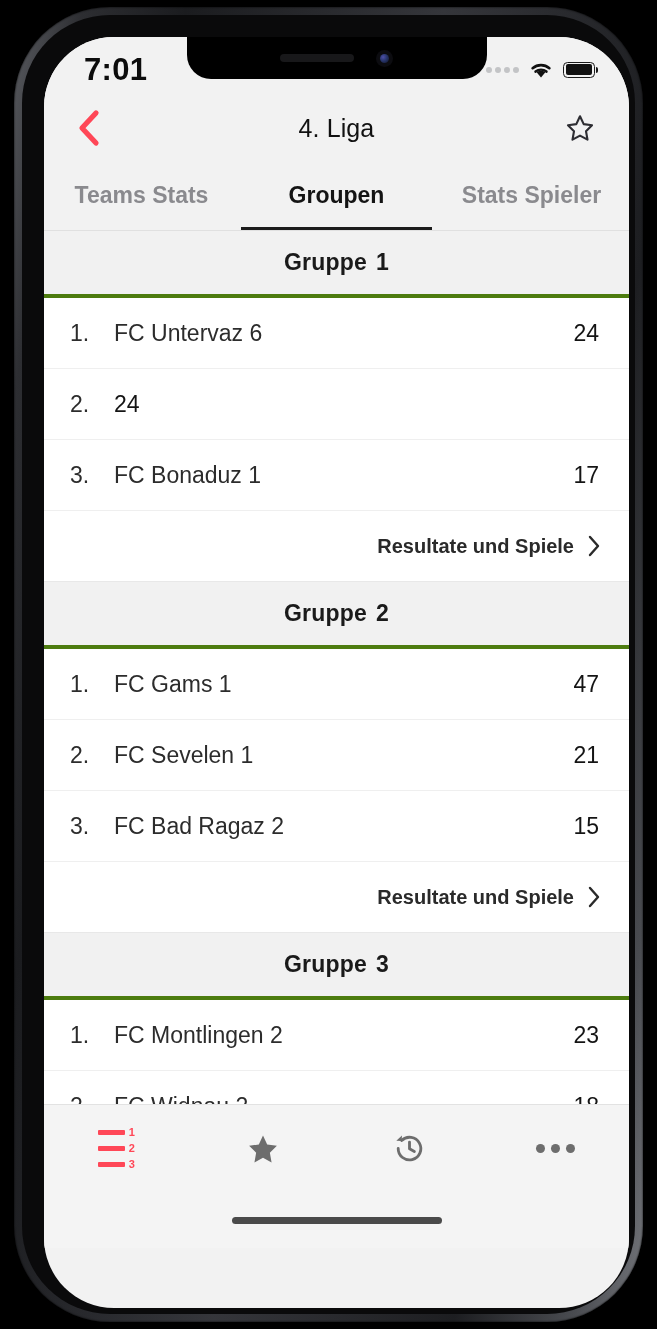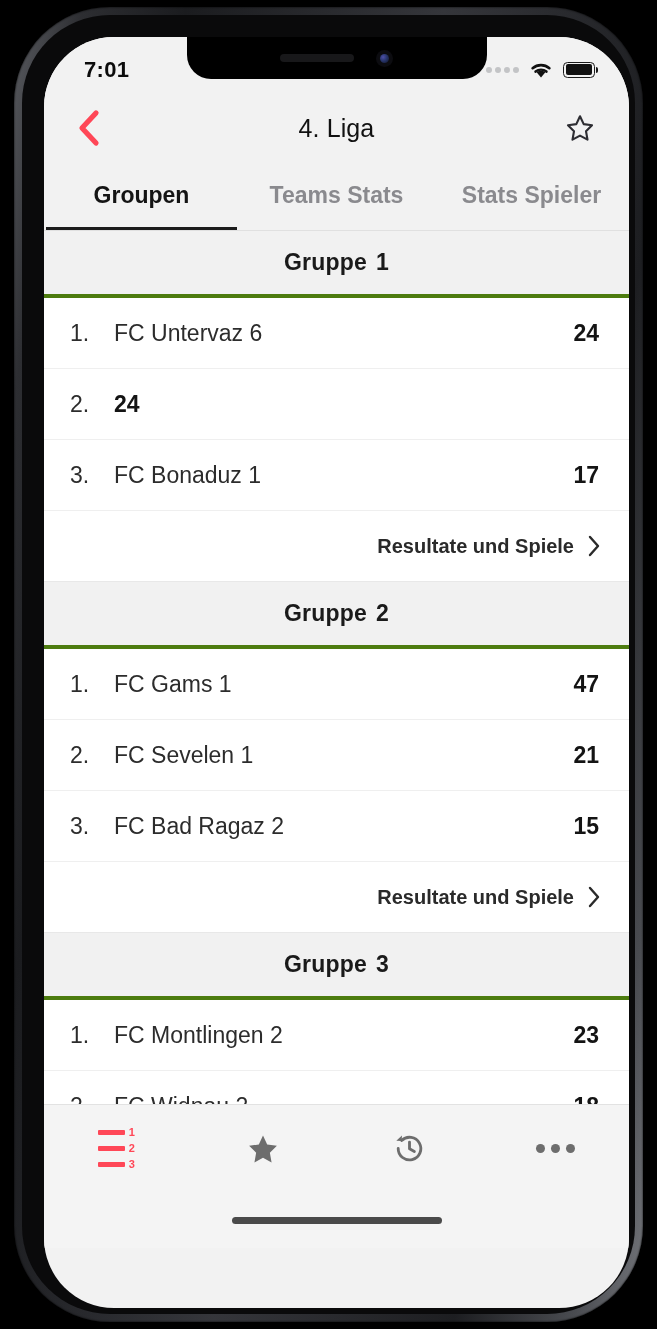--- a/index.html
+++ b/index.html
@@ -113,7 +113,7 @@
     z-index: 30;
   }
   .status-time {
-    font-size: 22px;
+    font-size: 31px;
     font-weight: 600;
     color: #0c0c0c;
     letter-spacing: 0.3px;

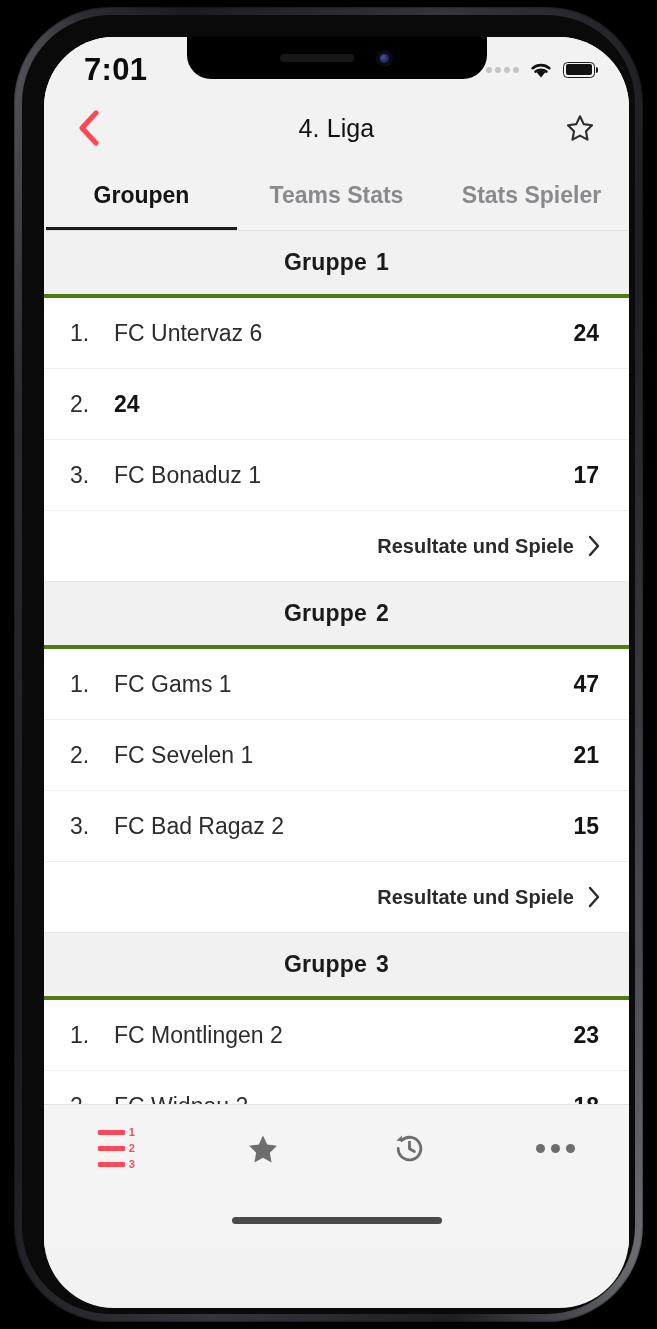--- a/index.html
+++ b/index.html
@@ -372,11 +372,11 @@
         </div>
 
         <div class="tabs">
+          <div class="tab">
+            <span>Teams Stats</span>
+          </div>
           <div class="tab active">
             <span>Groupen</span>
-          </div>
-          <div class="tab">
-            <span>Teams Stats</span>
           </div>
           <div class="tab">
             <span>Stats Spieler</span>

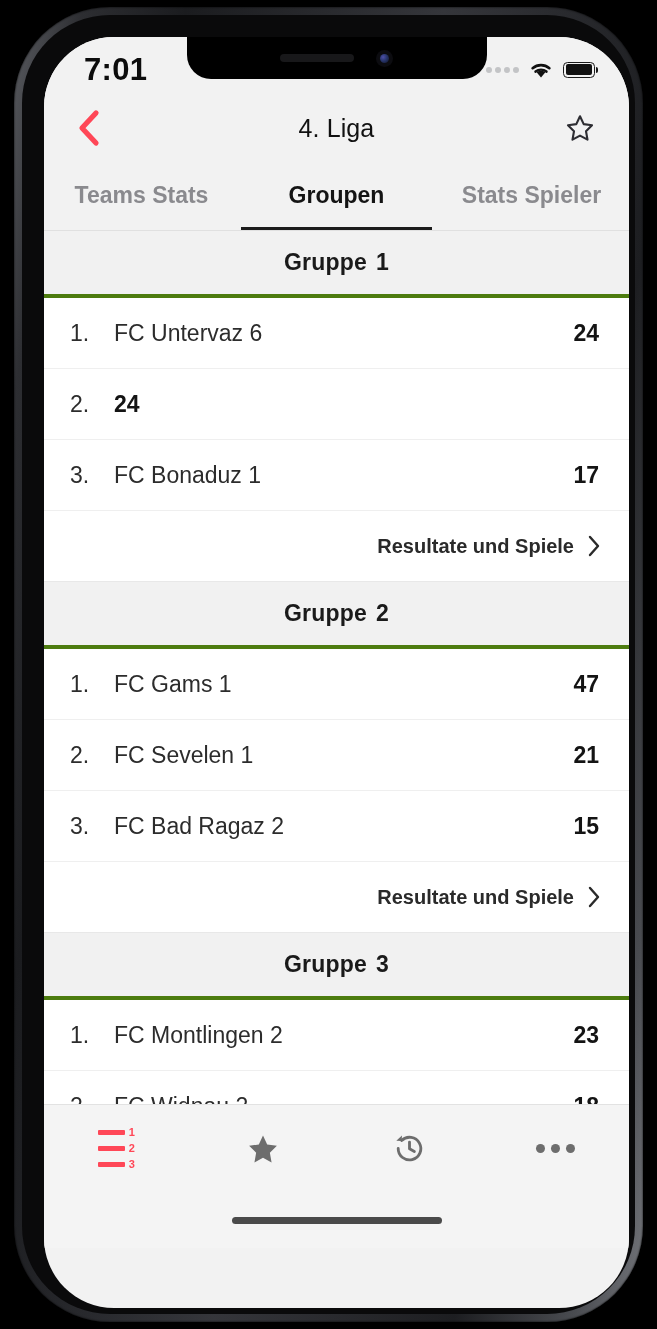--- a/index.html
+++ b/index.html
@@ -250,7 +250,7 @@
   }
   .team-points {
     font-size: 23px;
-    font-weight: 700;
+    font-weight: 400;
     color: #141414;
   }
 

